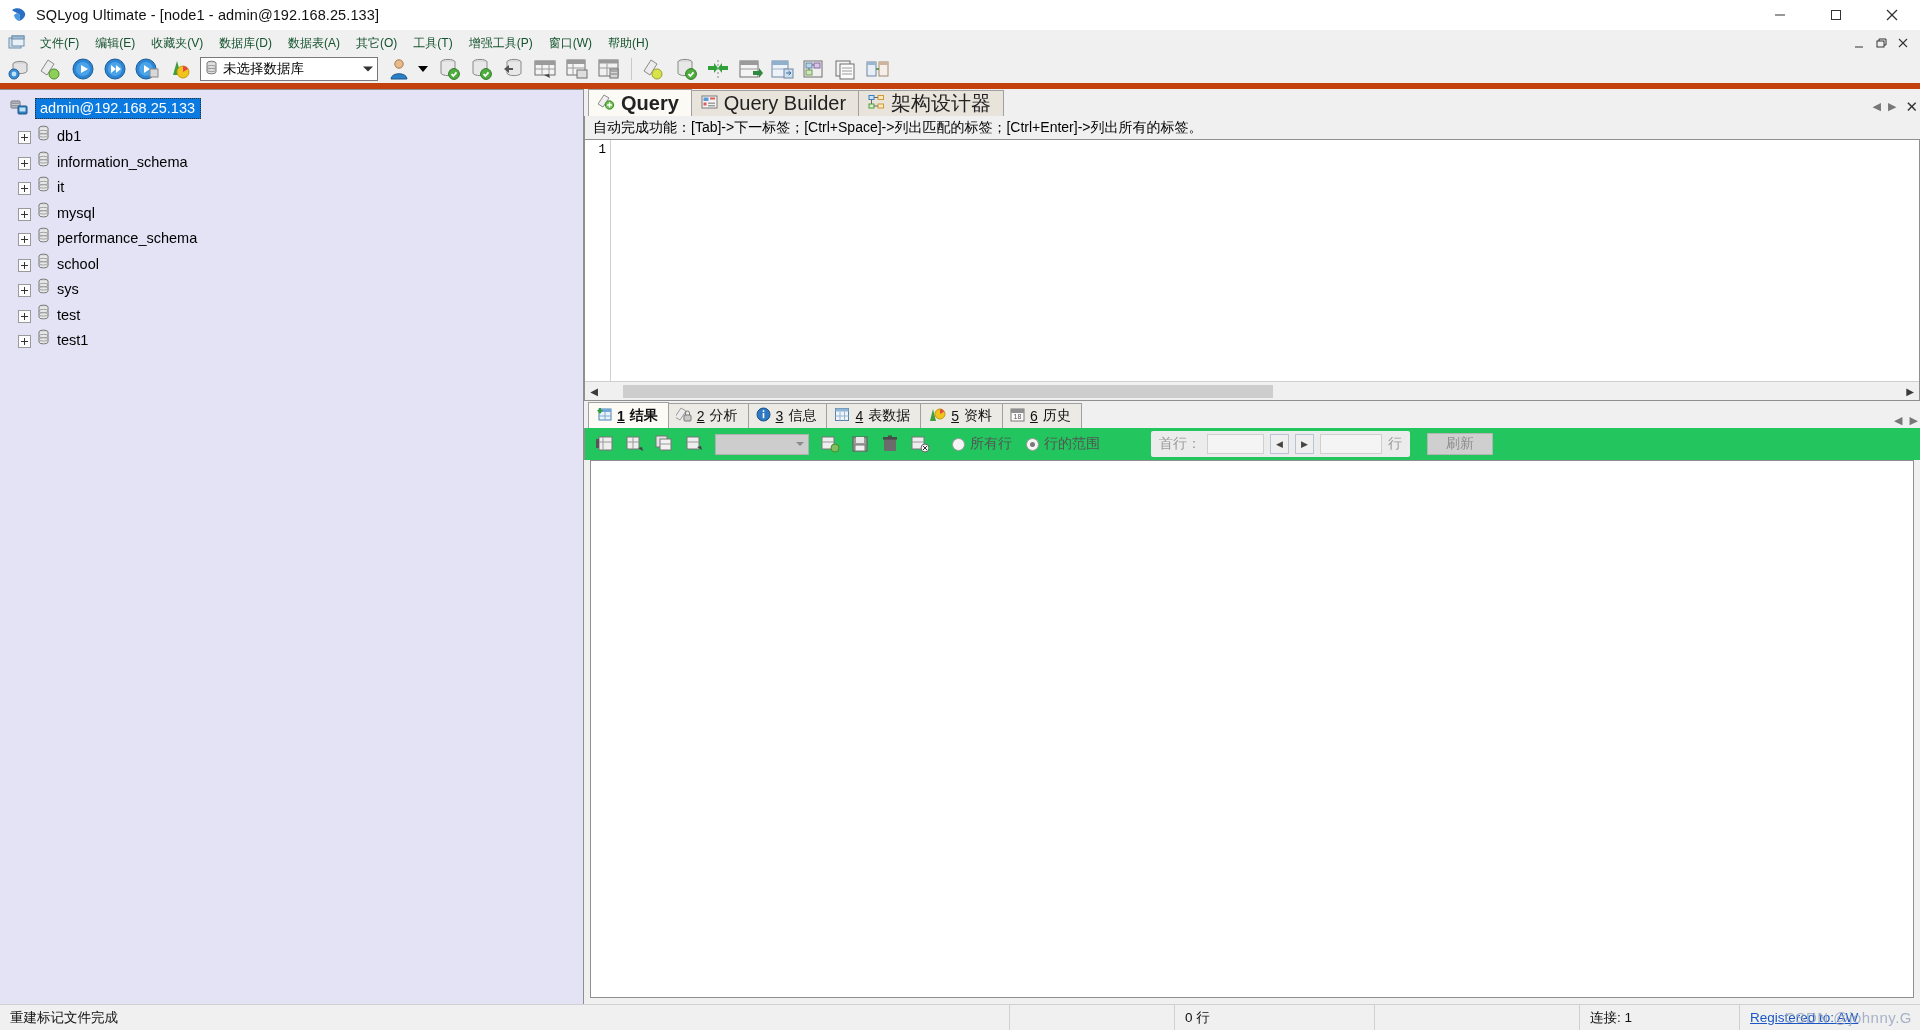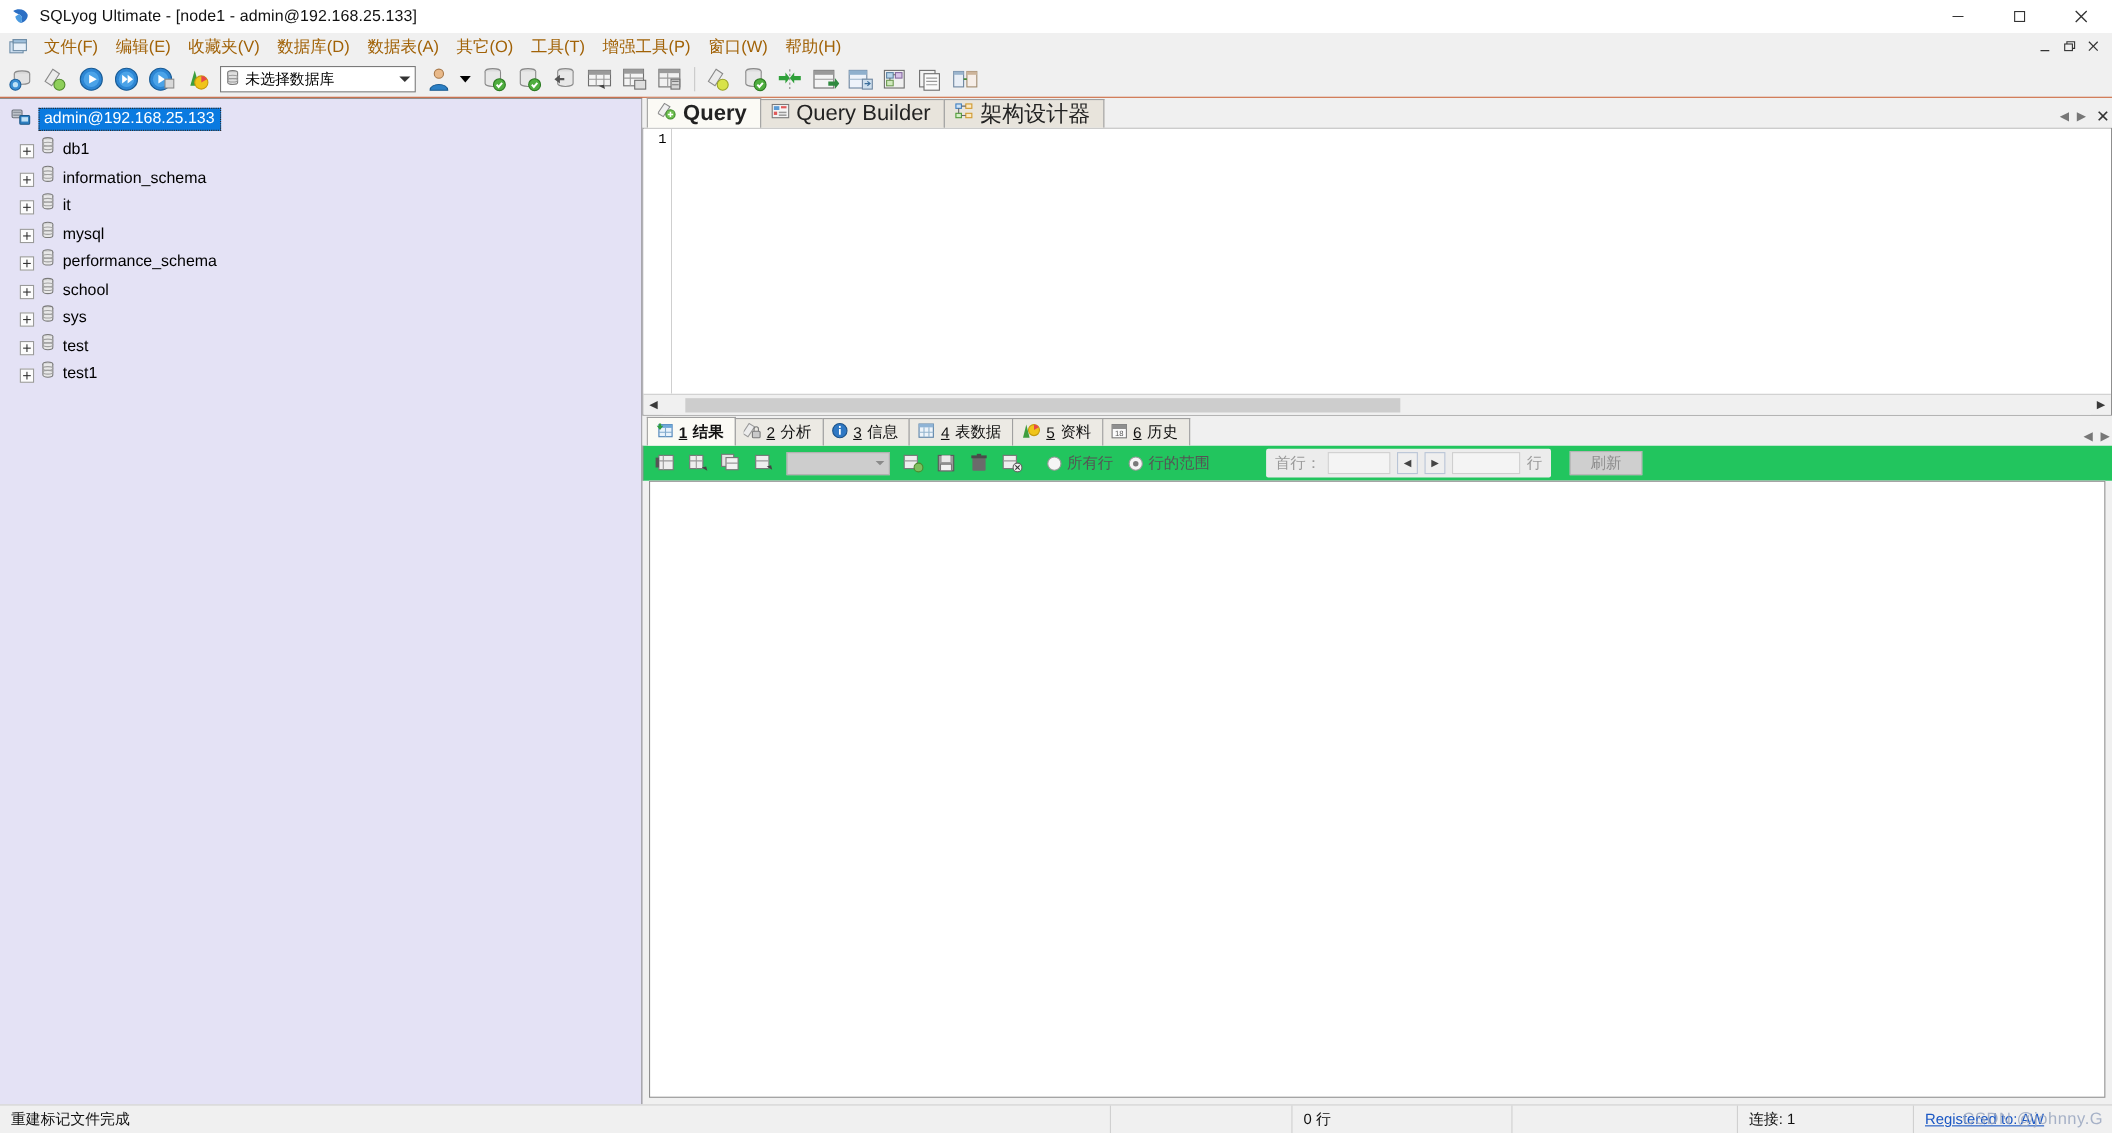--- a/index.html
+++ b/index.html
@@ -60,8 +60,8 @@
     flex: 0 0 auto;
   }
   .menu-item {
-    font-size: 15px;
-    color: #a16207;
+    font-size: 12px;
+    color: #14532d;
     padding: 3px 8px;
     white-space: nowrap;
     line-height: 1;

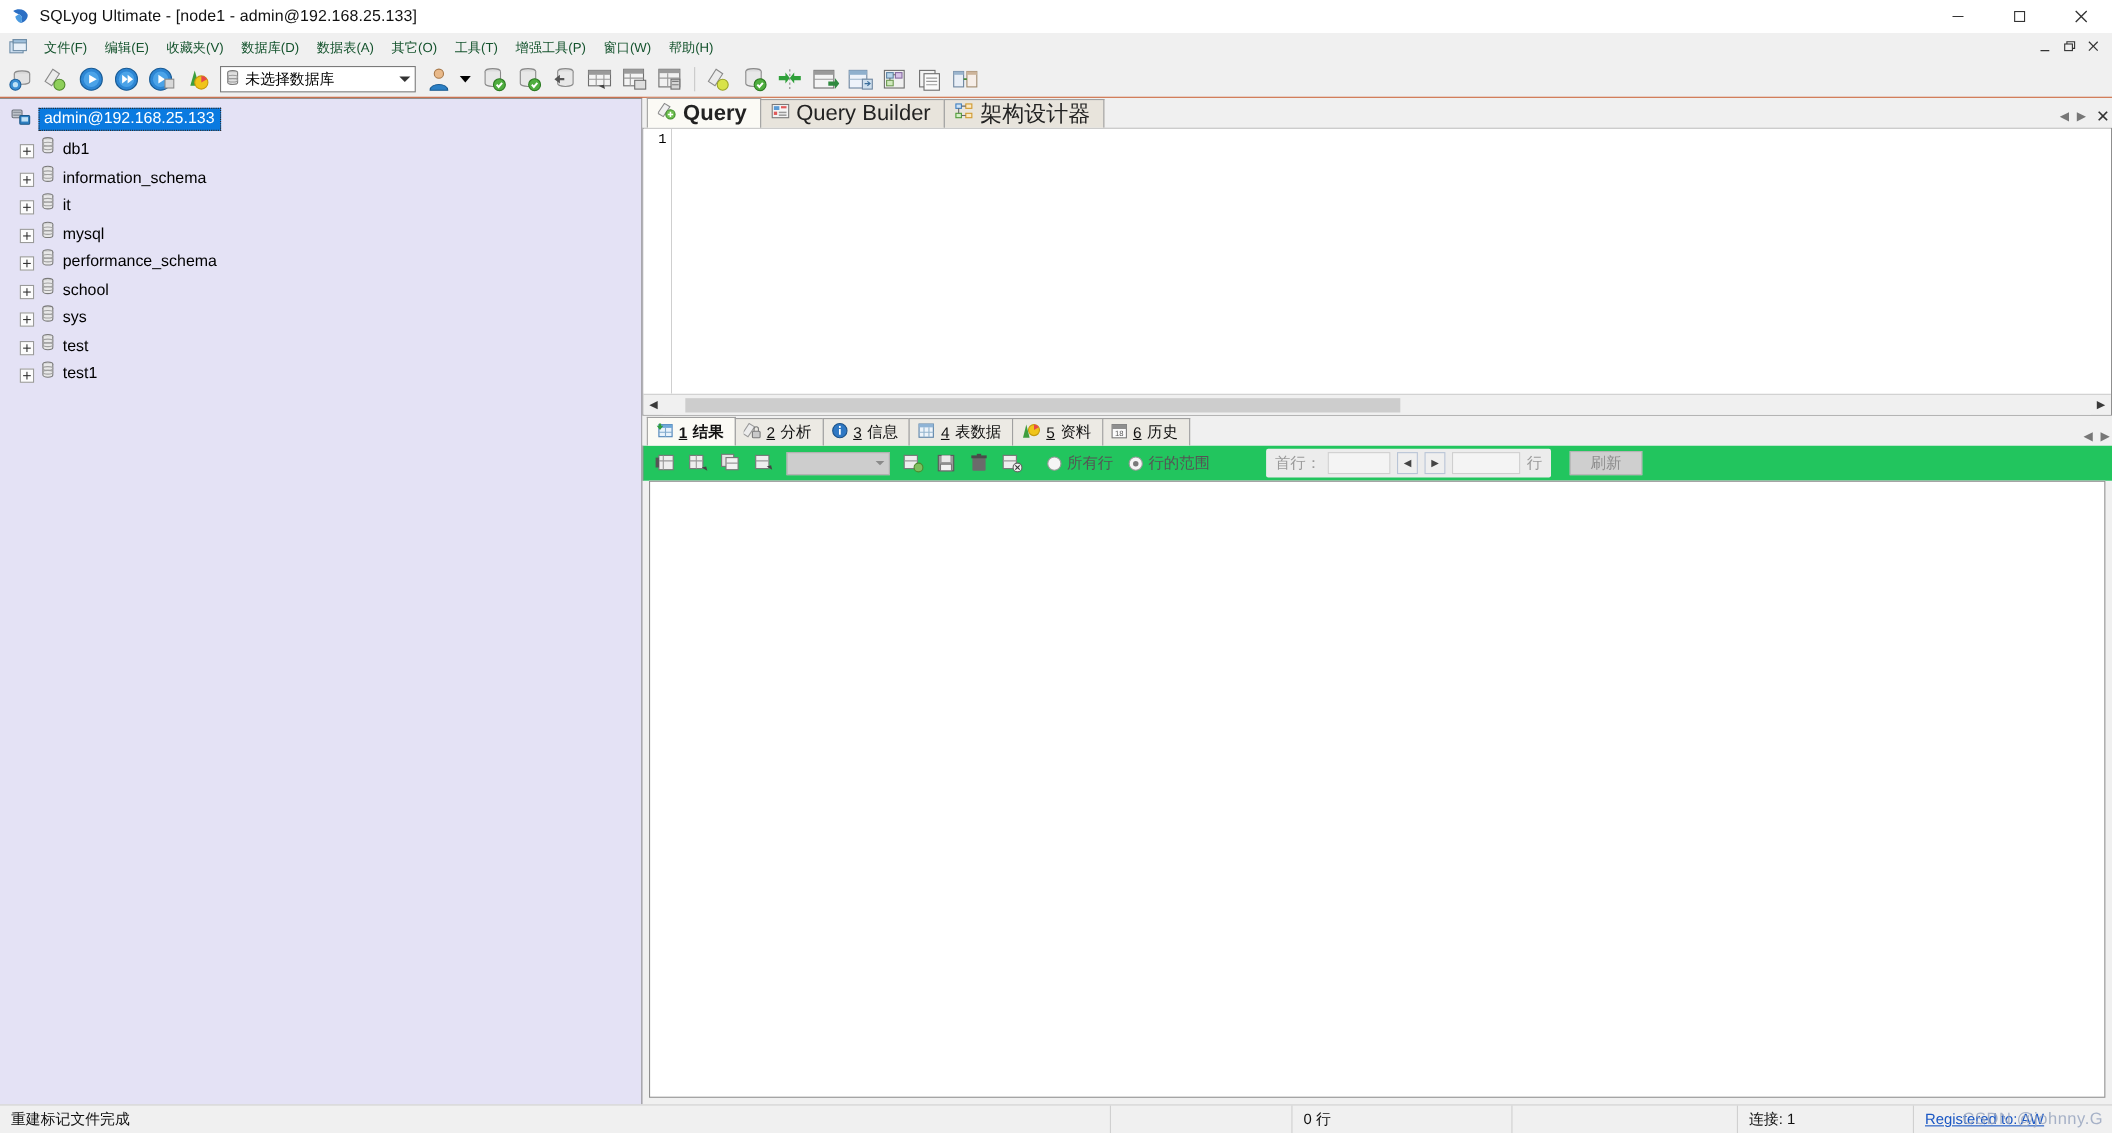--- a/index.html
+++ b/index.html
@@ -77,7 +77,7 @@
   .toolbar {
     height: 34px;
     background: #f0f0f0;
-    border-bottom: 1px solid #c2410c;
+    border-bottom: 6px solid #c2410c;
     display: flex;
     align-items: center;
     padding: 0 4px;

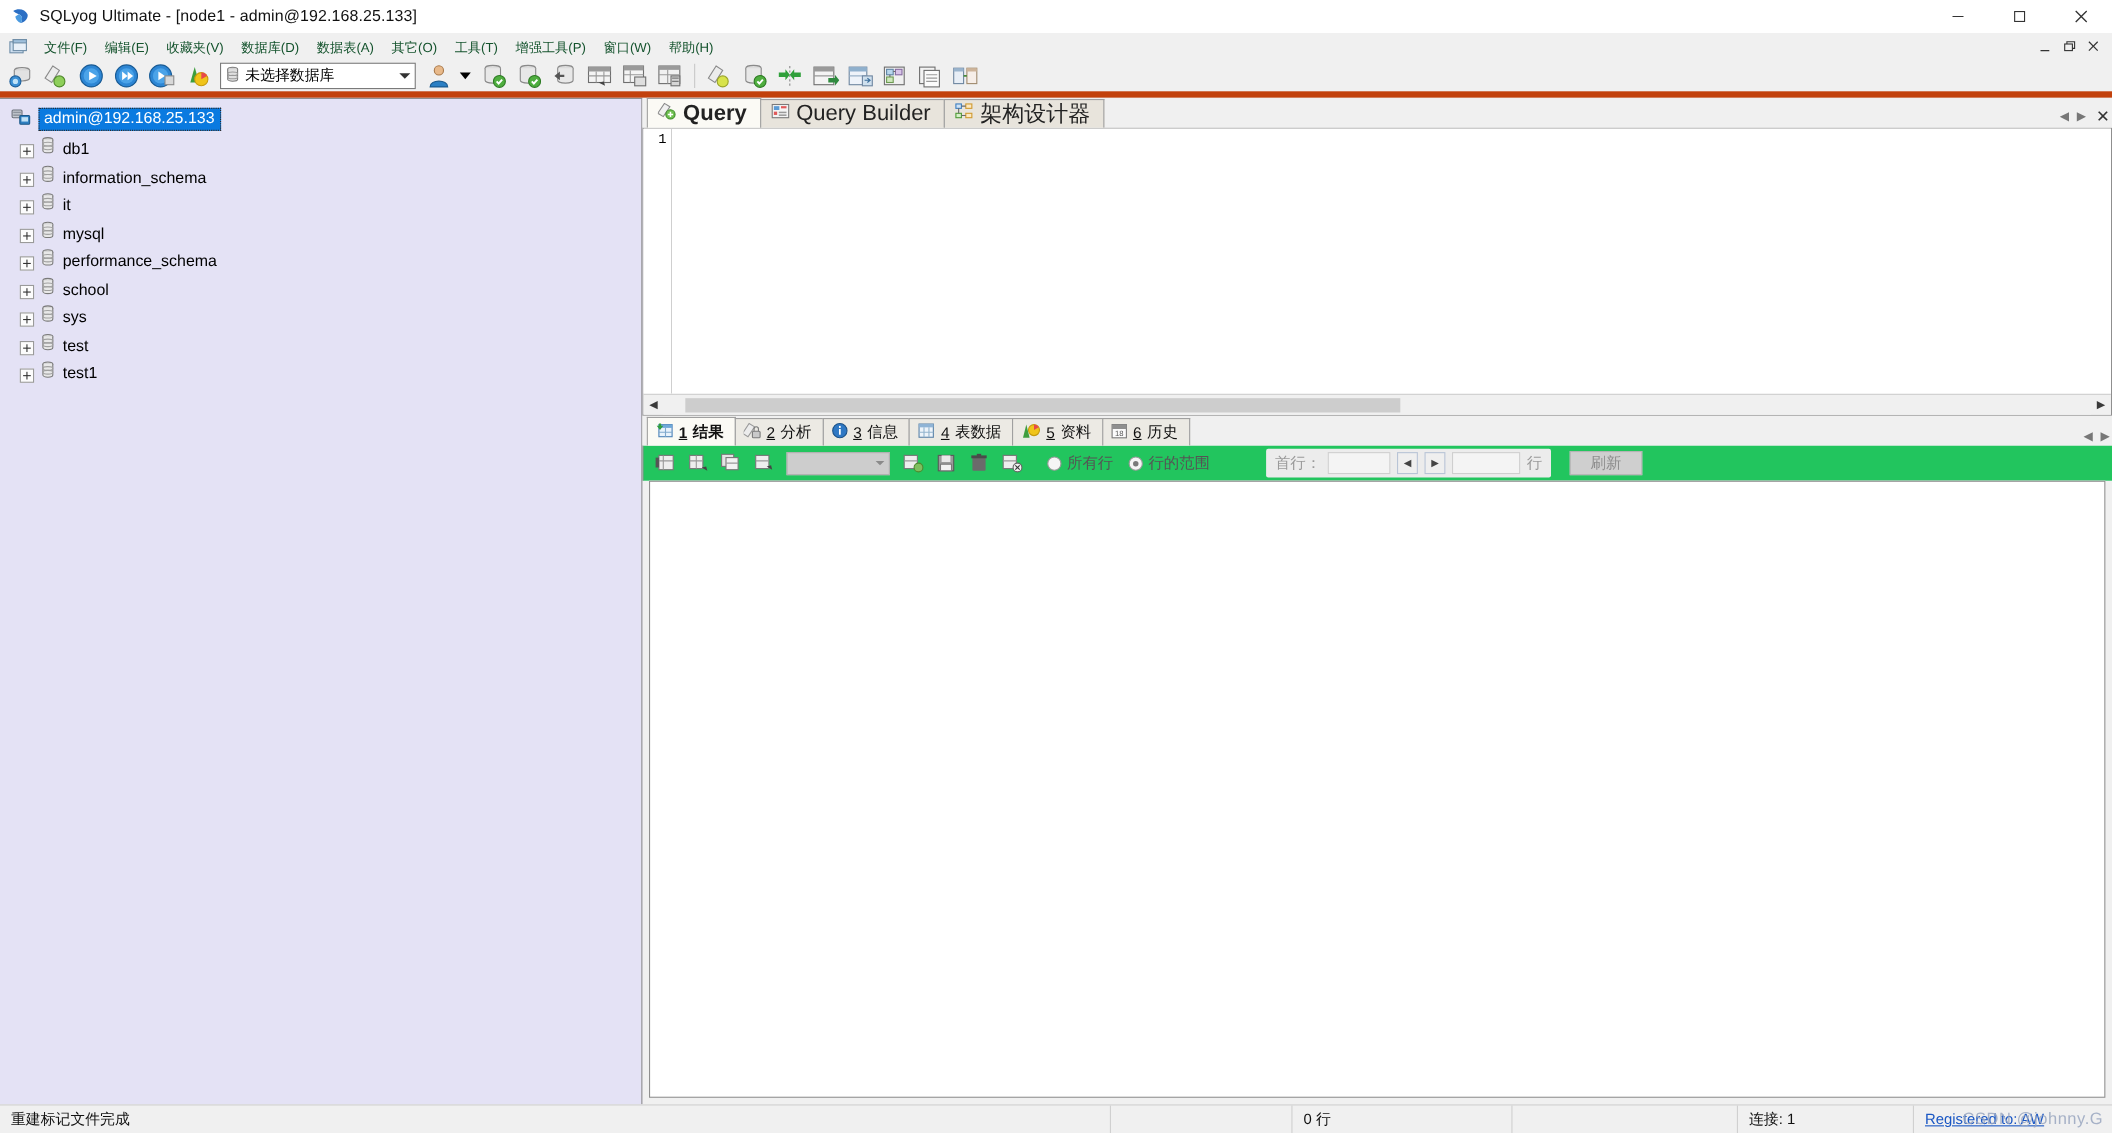--- a/index.html
+++ b/index.html
@@ -862,6 +862,9 @@
       </div>
     </div>
 
+    <div class="hintbar">
+      <span>自动完成功能：[Tab]-&gt;下一标签；[Ctrl+Space]-&gt;列出匹配的标签；[Ctrl+Enter]-&gt;列出所有的标签。</span>
+    </div>
 
     <div class="editor-wrap">
       <div class="editor-area">

